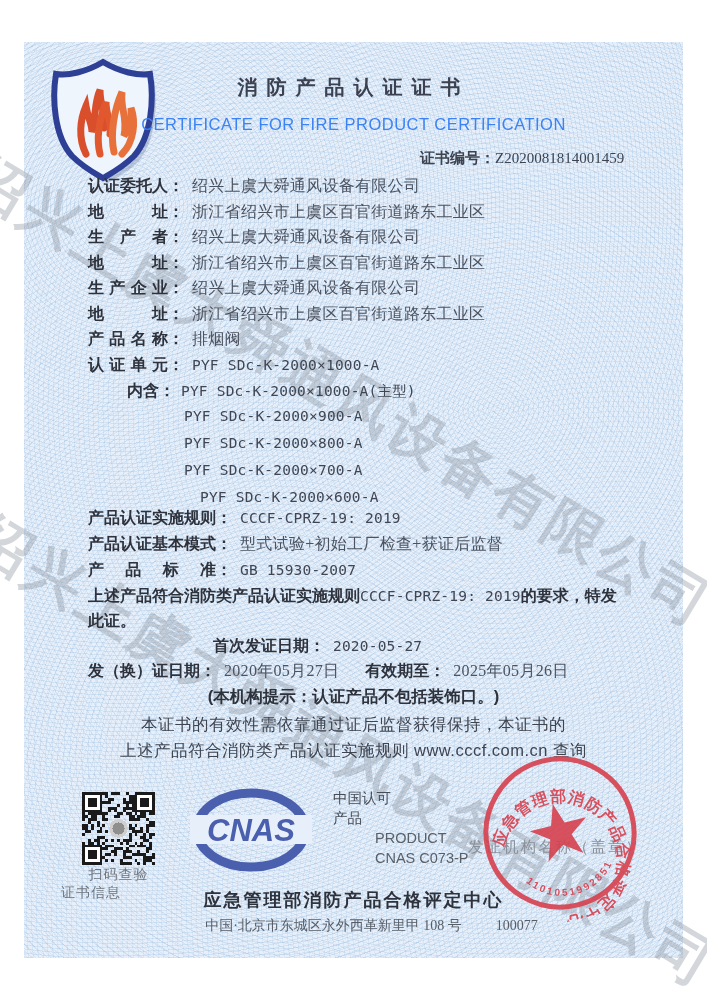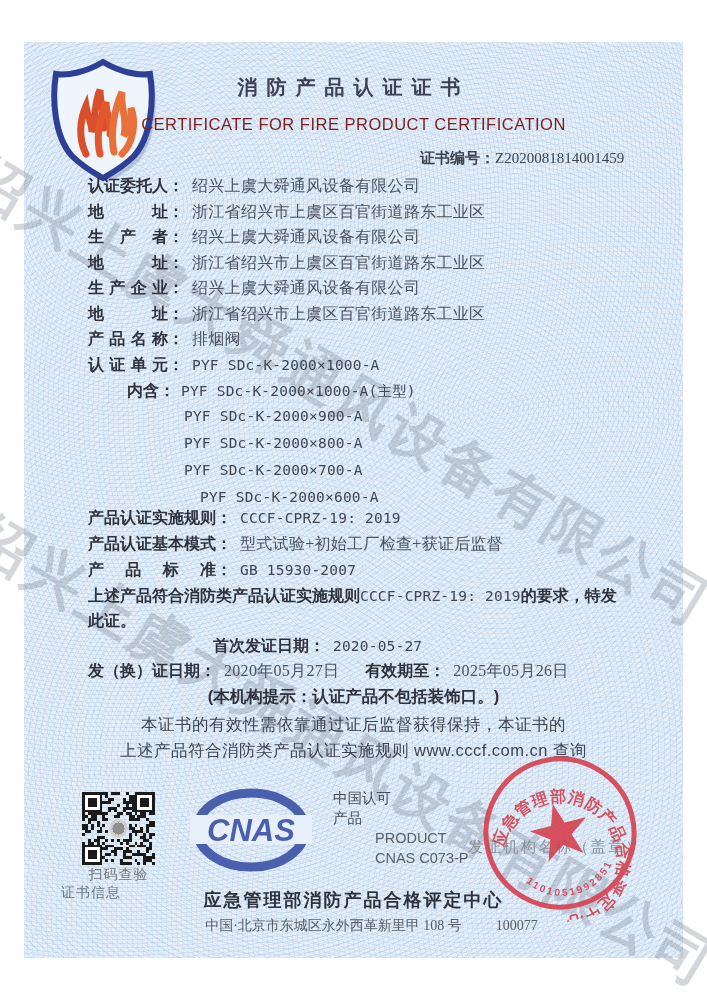--- a/index.html
+++ b/index.html
@@ -20,7 +20,7 @@
   .abs{position:absolute;z-index:2;}
   .title{left:0;width:707px;top:74px;text-align:center;font-size:20px;font-weight:600;
          letter-spacing:9px;color:#3b4150;}
-  .subtitle{left:0;width:707px;top:115px;text-align:center;font-size:16.5px;color:#7f1d1d;letter-spacing:.5px;}
+  .subtitle{left:0;width:707px;top:115px;text-align:center;font-size:16.5px;color:#3b82f6;letter-spacing:.5px;}
   .certno{left:420px;top:149px;font-size:15px;color:#3d4350;font-family:"Liberation Serif",serif;}
   .certno .lab{font-weight:bold;}
   .row{left:88px;font-size:16px;white-space:nowrap;}

